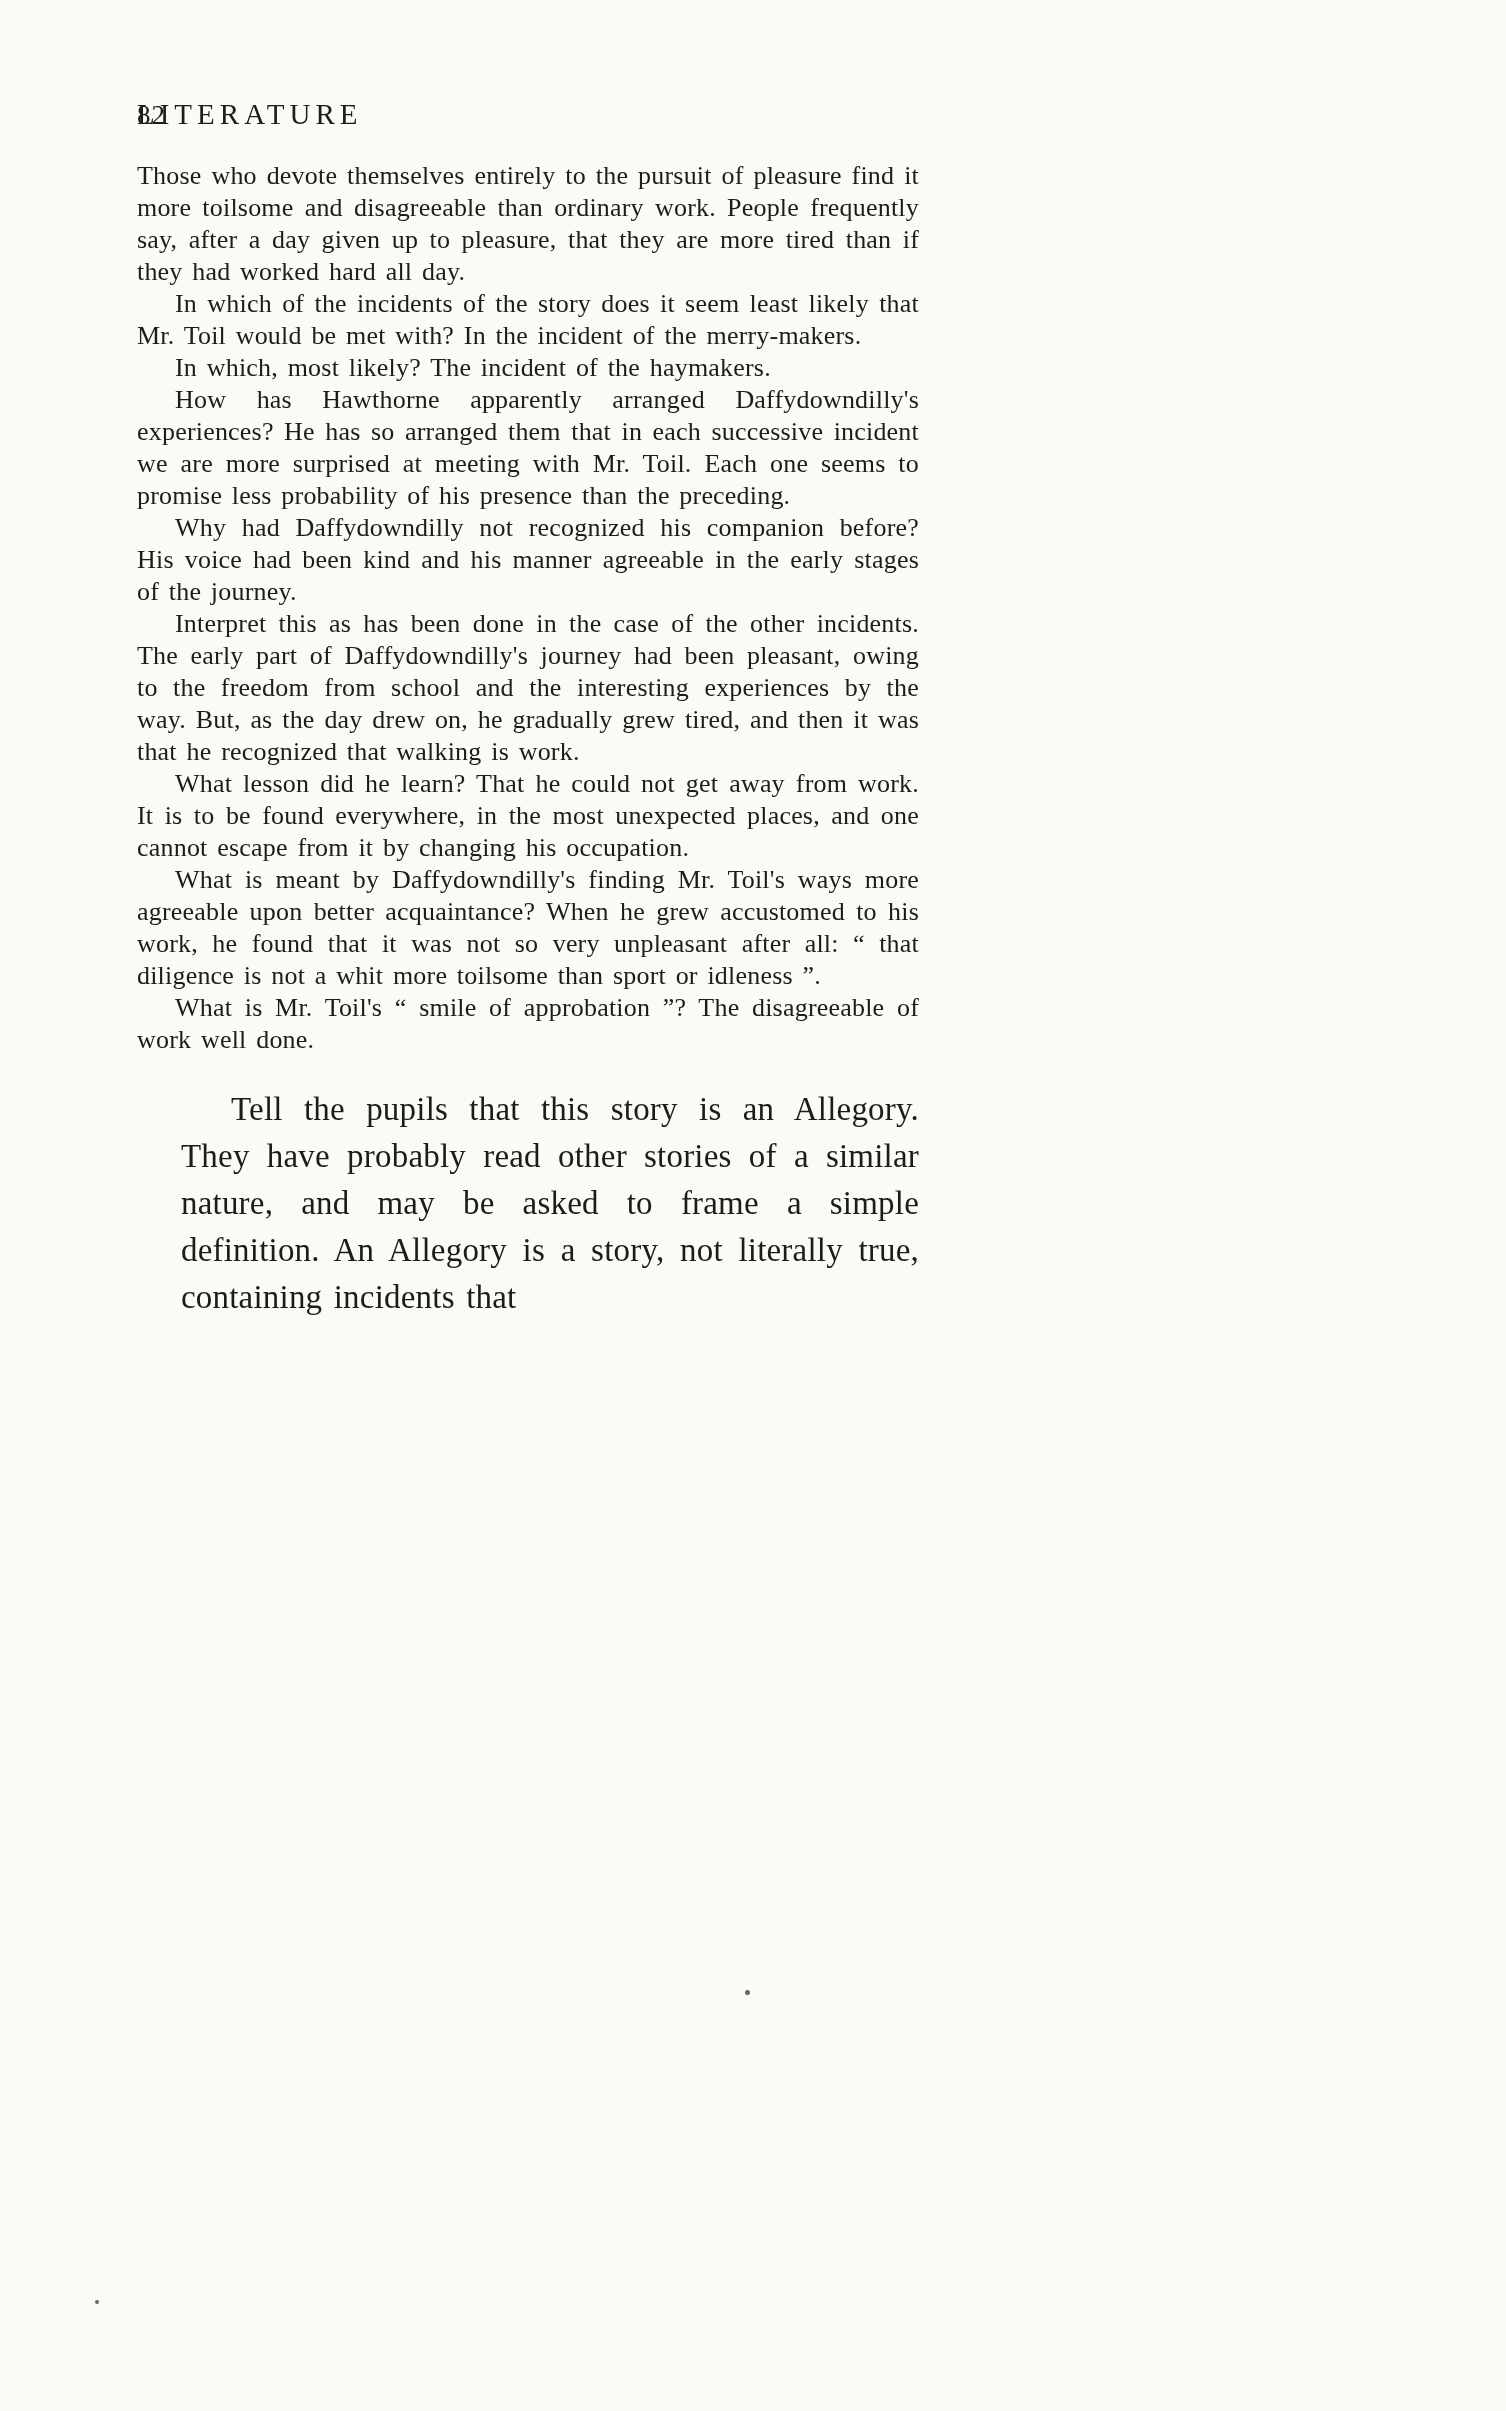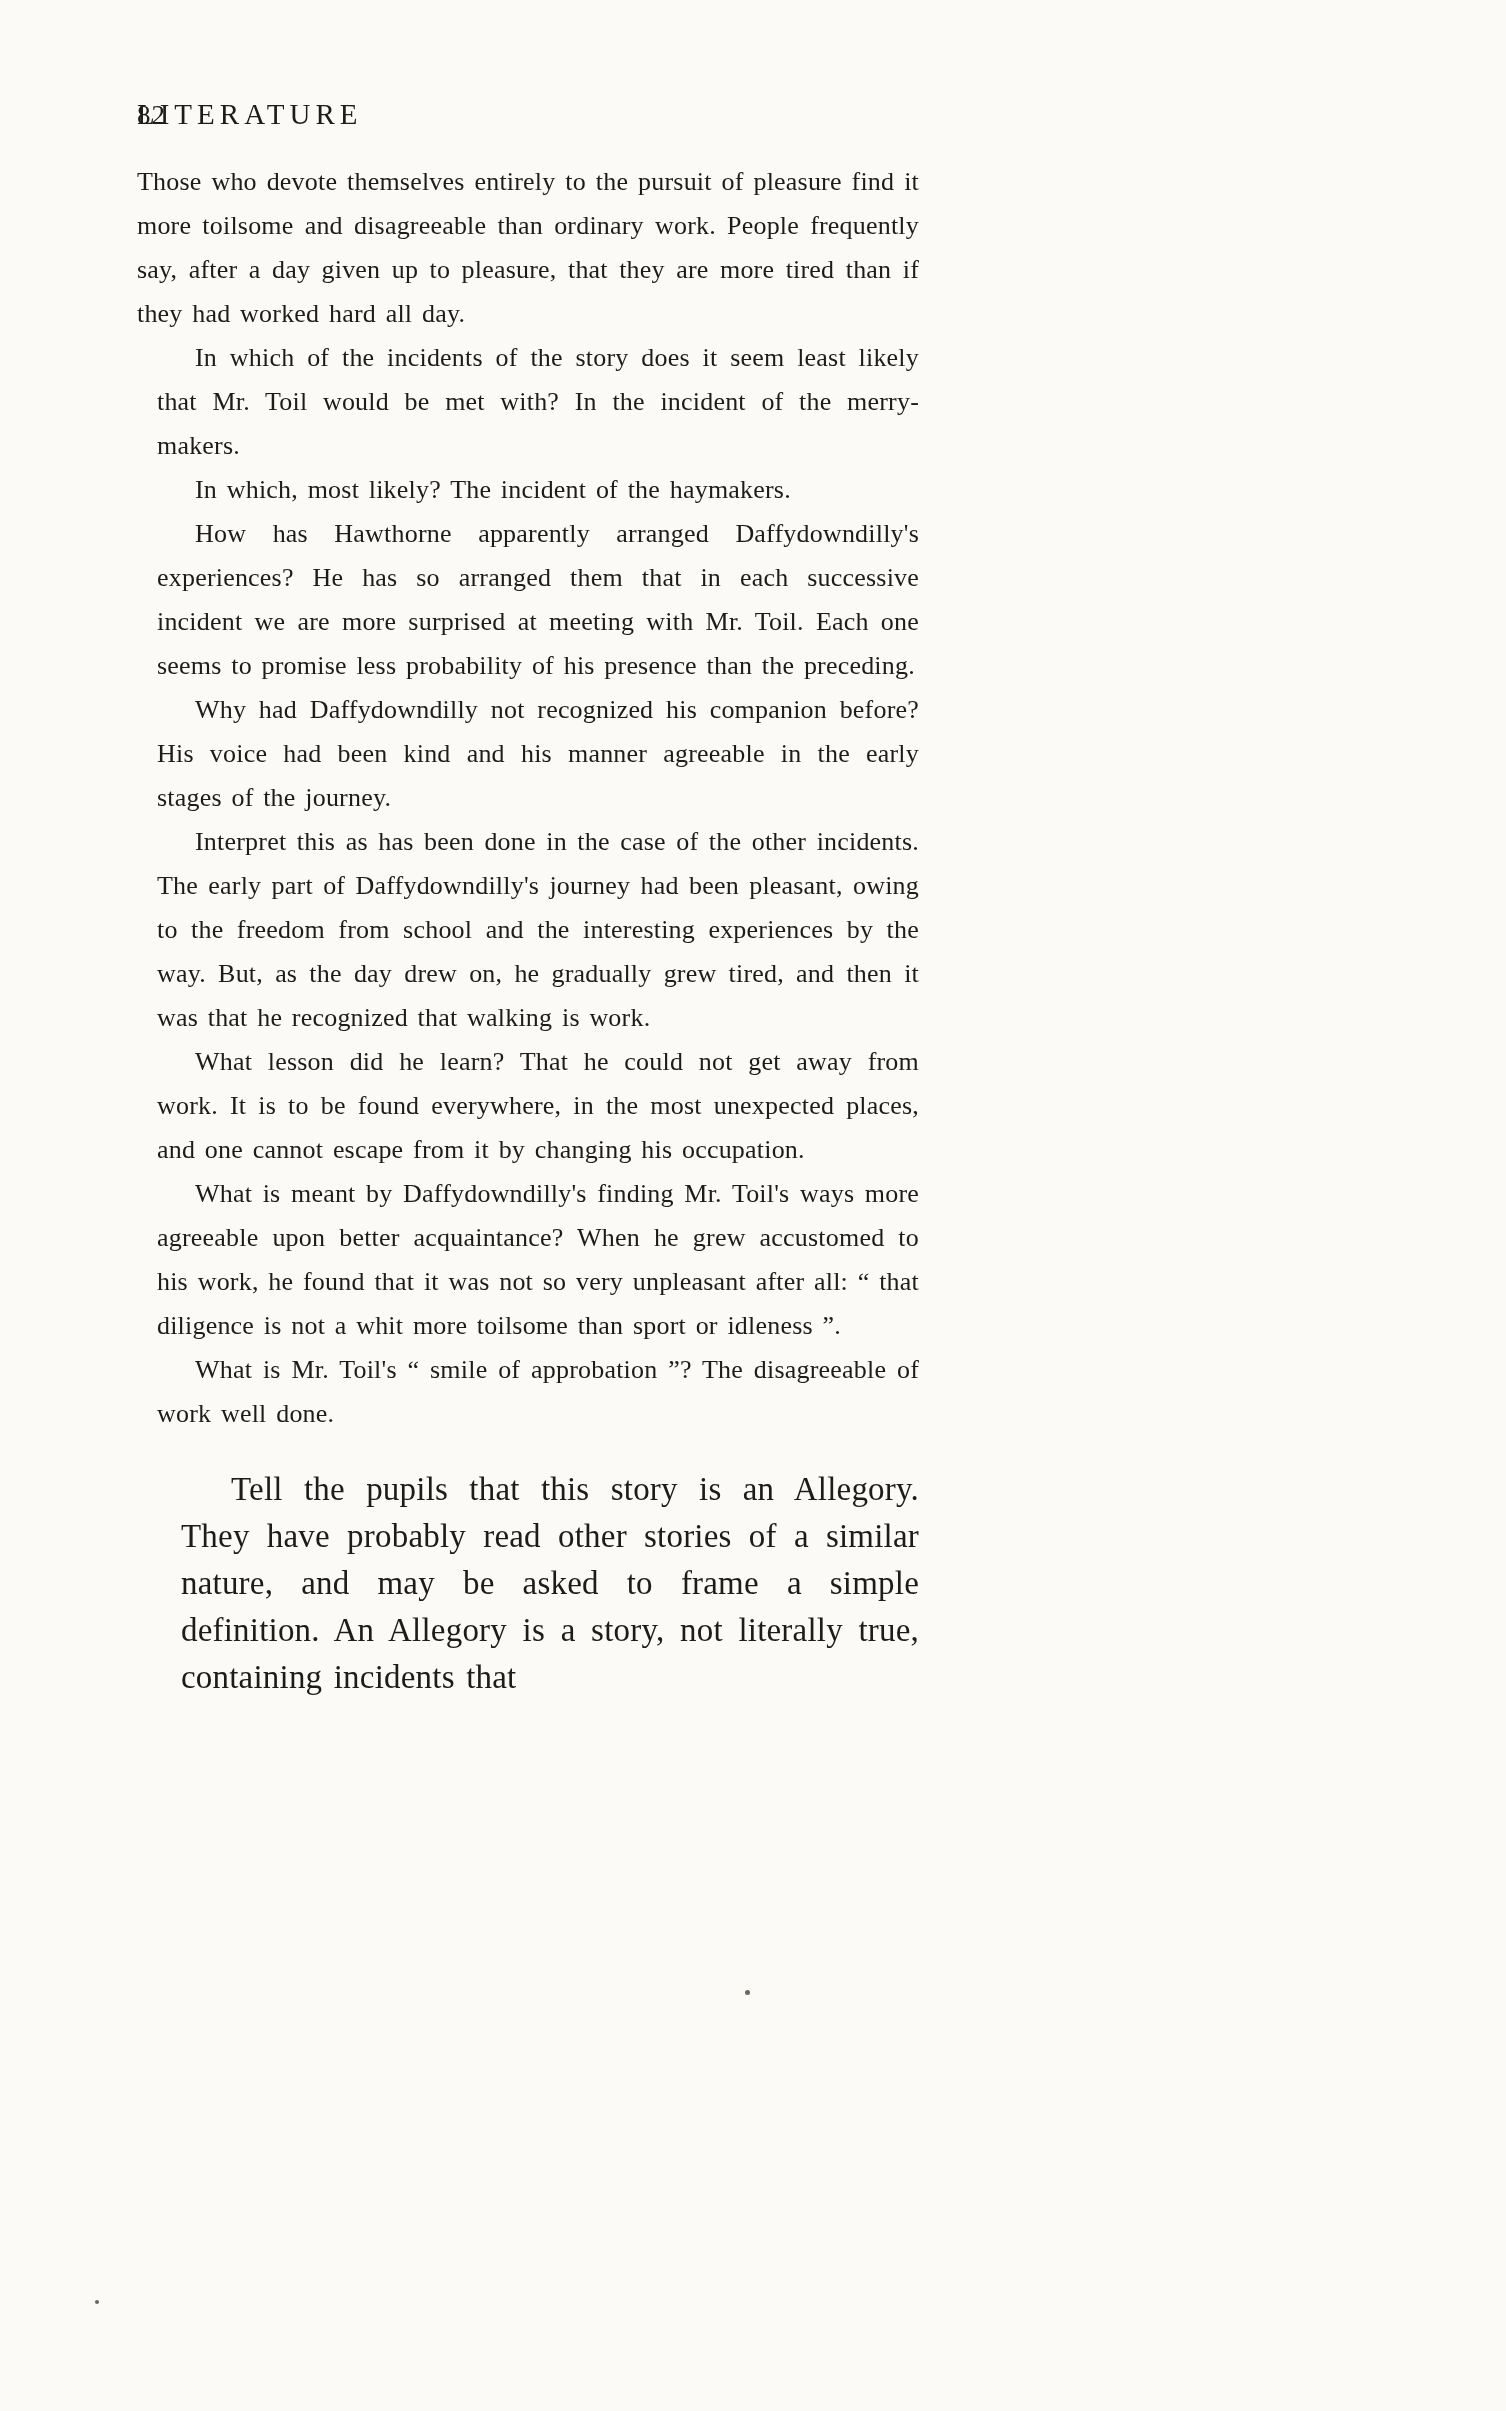--- a/index.html
+++ b/index.html
@@ -59,7 +59,7 @@
   }
   .para.body {
     font-size: 26px;
-    line-height: 44px;
+    line-height: 32px;
     word-spacing: 3px;
     letter-spacing: 0.2px;
   }

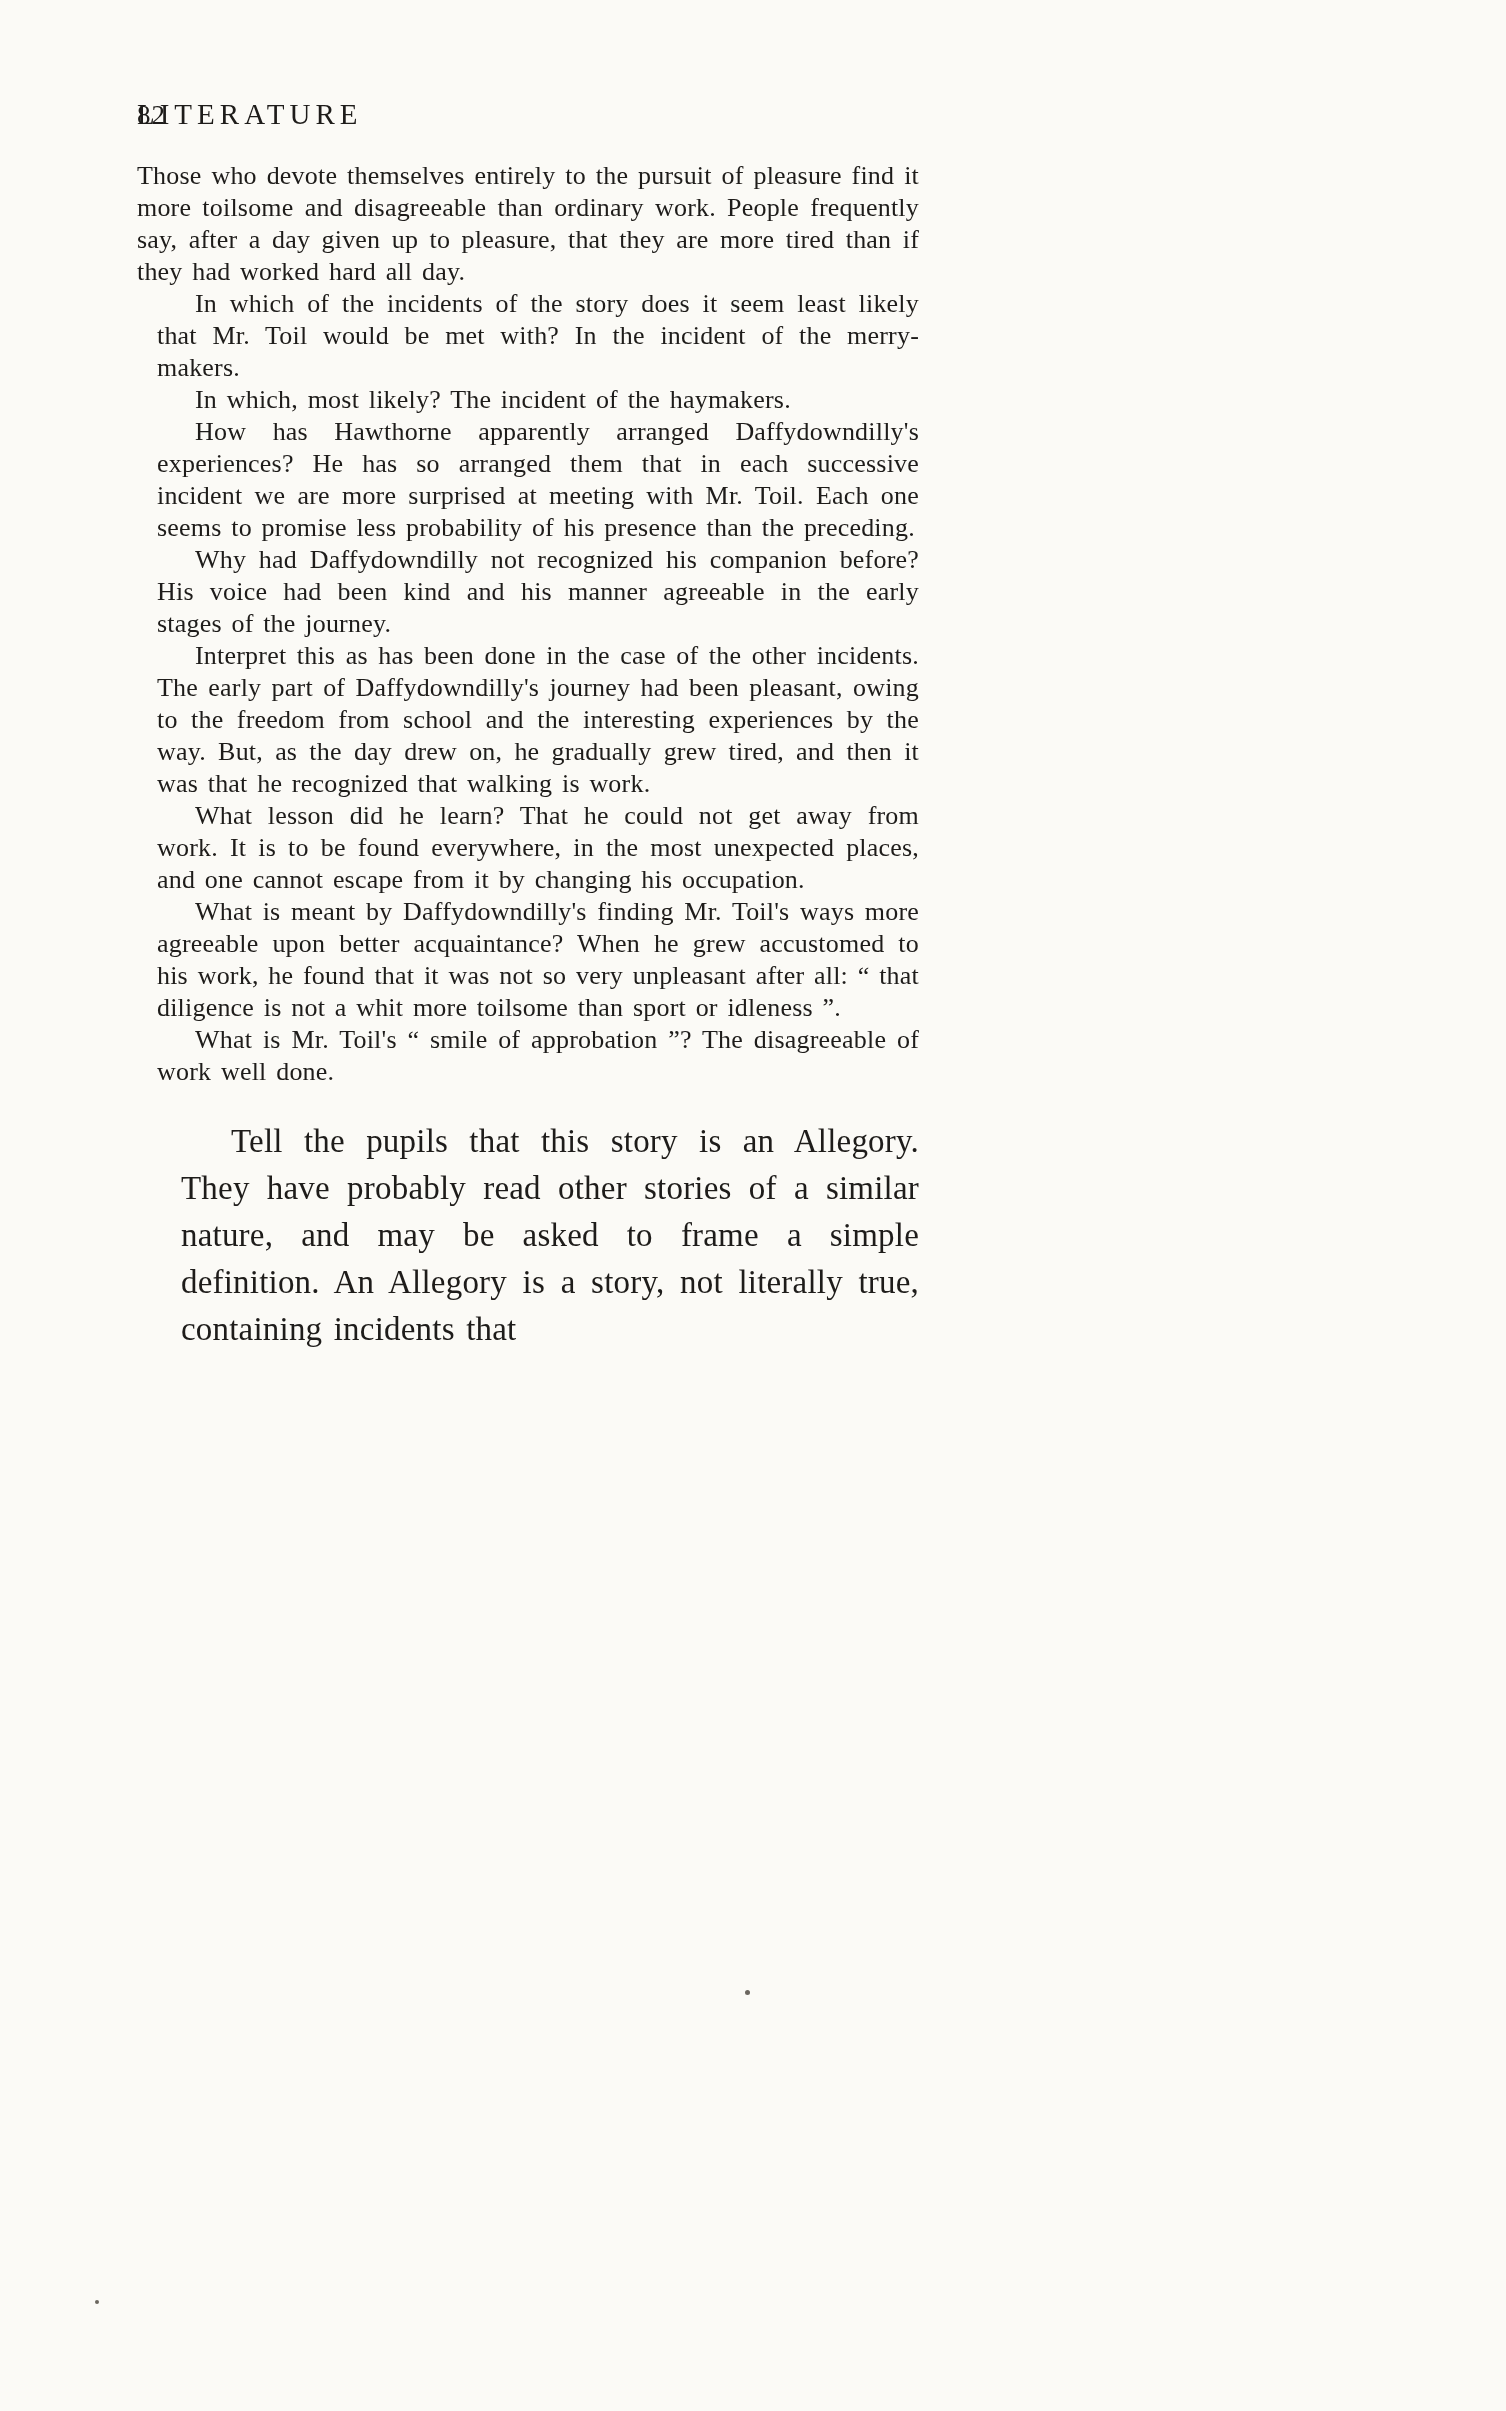--- a/index.html
+++ b/index.html
@@ -65,7 +65,6 @@
   }
   .para.body.indent {
     text-indent: 38px;
-    margin-left: 20px;
   }
   .para.lead {
     font-size: 33px;

